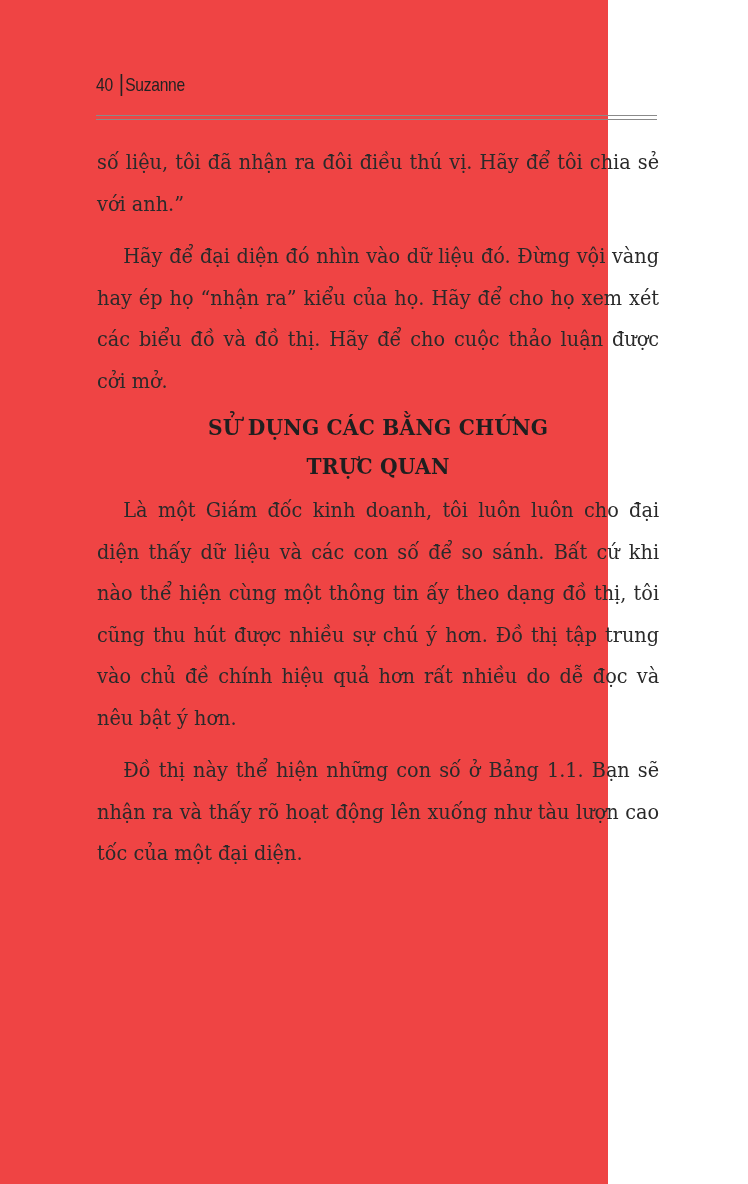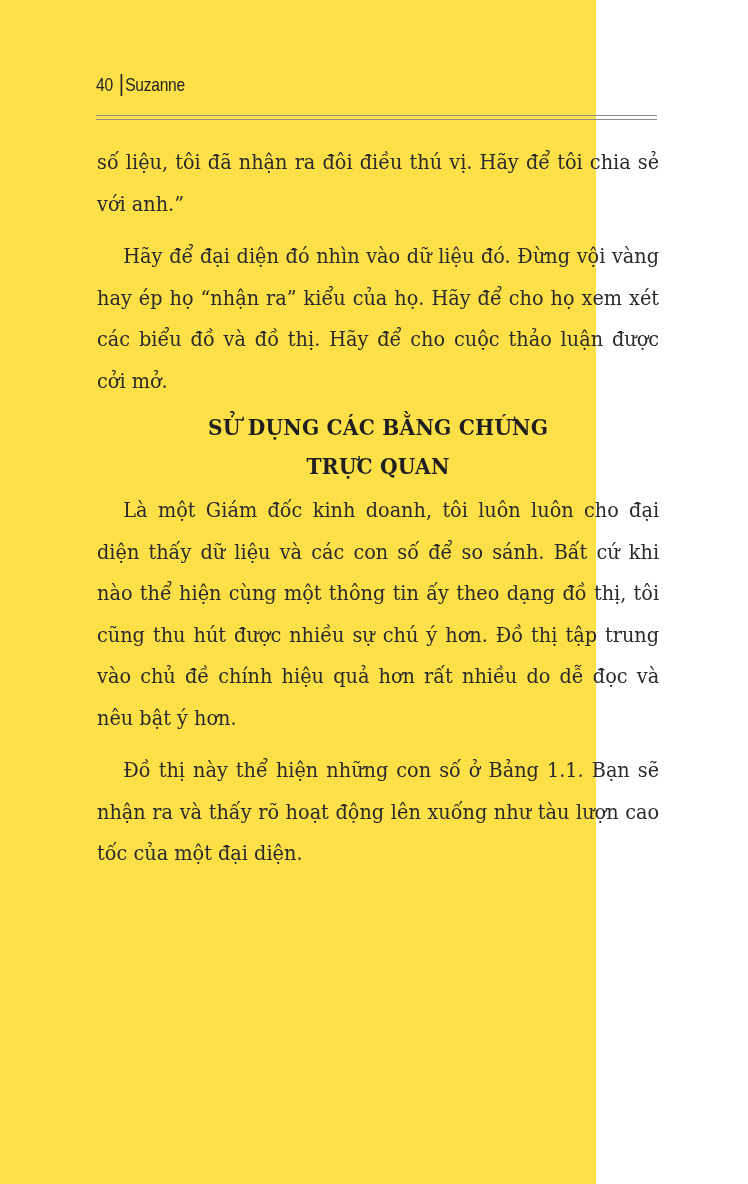--- a/index.html
+++ b/index.html
@@ -4,7 +4,7 @@
   <style>
     html, body { margin: 0; padding: 0; background: #ffffff; }
     body { width: 748px; height: 1184px; position: relative; overflow: hidden; }
-    .page { position: absolute; left: 0; top: 0; width: 596px; height: 1184px; background: #fde047; }
+    .page { position: absolute; left: 0; top: 0; width: 596px; height: 1184px; background: #ef4444; padding-left: 12px; }
     .running-head {
       position: absolute; left: 96px; top: 74px;
       font-family: "Liberation Sans", sans-serif;

